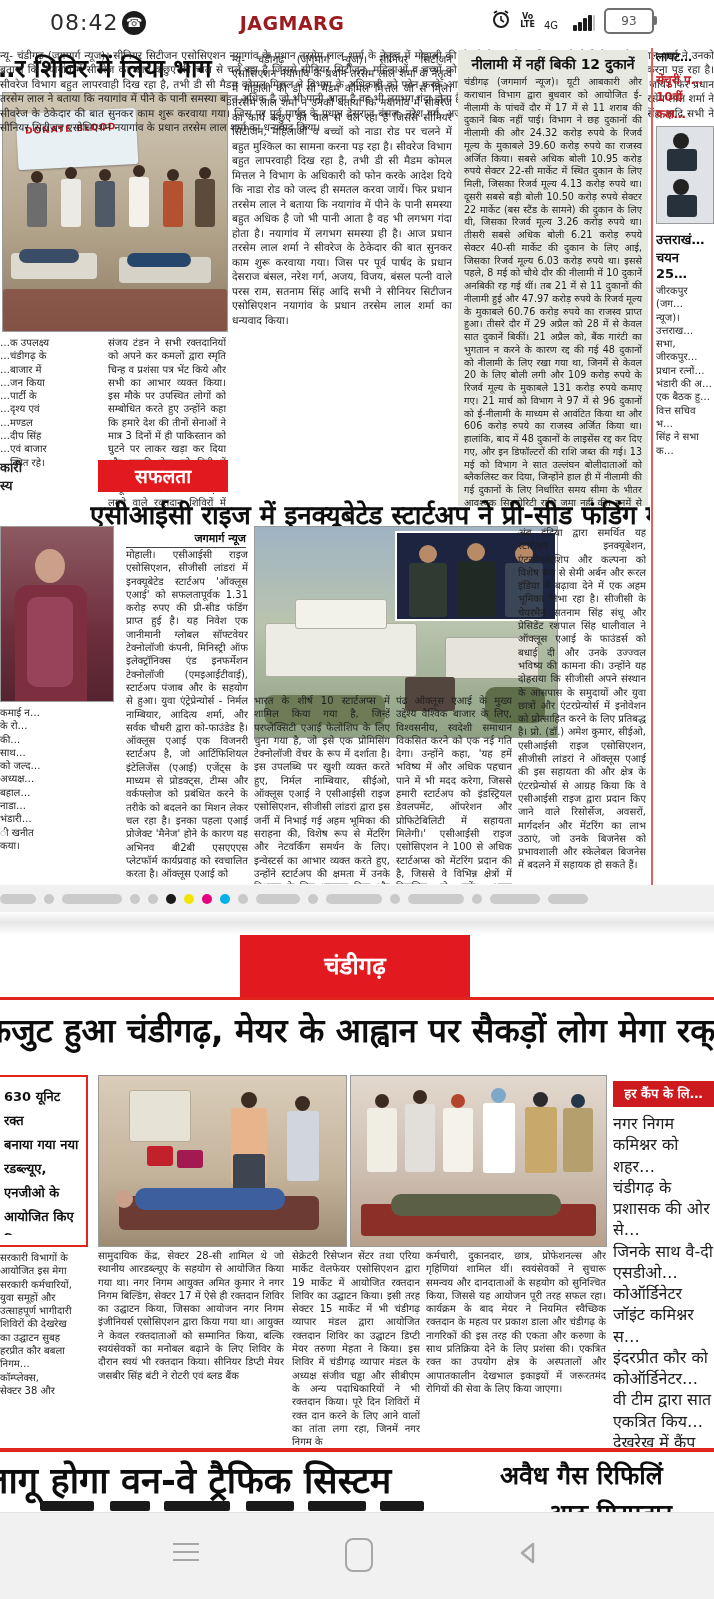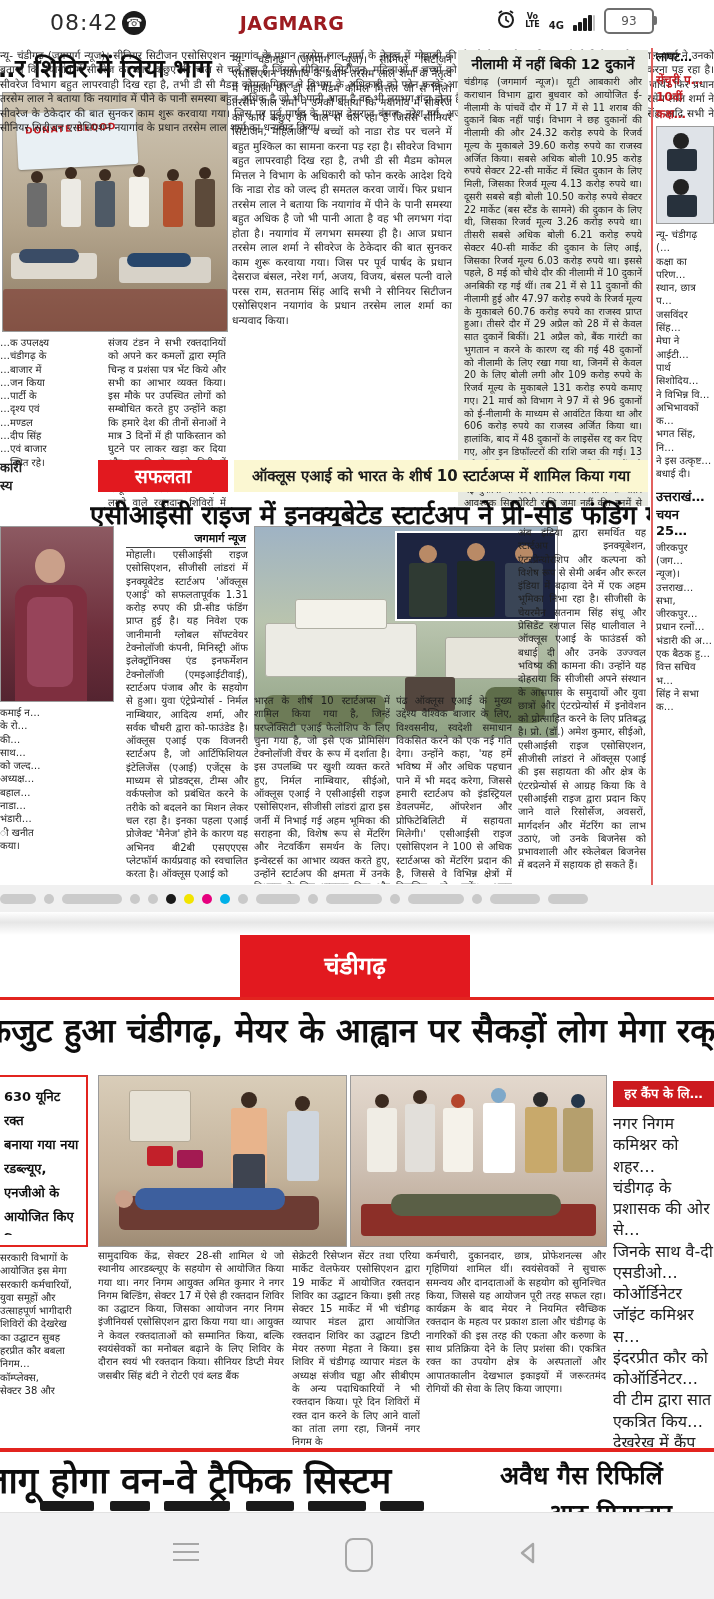--- a/index.html
+++ b/index.html
@@ -17,7 +17,7 @@
   .sb-right{right:60px;top:8px;display:flex;align-items:center;gap:9px;}
   .volte{font-size:8px;font-weight:bold;color:#1c1c1c;line-height:8px;text-align:center;}
   .sigwrap{display:flex;align-items:flex-end;gap:1px;height:20px;}
-  .sig-g{font-size:10px;font-weight:bold;color:#1c1c1c;margin-right:8px;}
+  .sig-g{font-size:10px;font-weight:normal;color:#1c1c1c;margin-right:14px;}
   .bar{width:4px;background:#1c1c1c;border-radius:1px;}
   .battery{position:relative;width:46px;height:22px;border:2px solid #6f6f6f;border-radius:5px;color:#555;font-size:12px;text-align:center;line-height:22px;}
   .battery::after{content:"";position:absolute;right:-5px;top:6px;width:3px;height:9px;background:#6f6f6f;border-radius:0 2px 2px 0;}

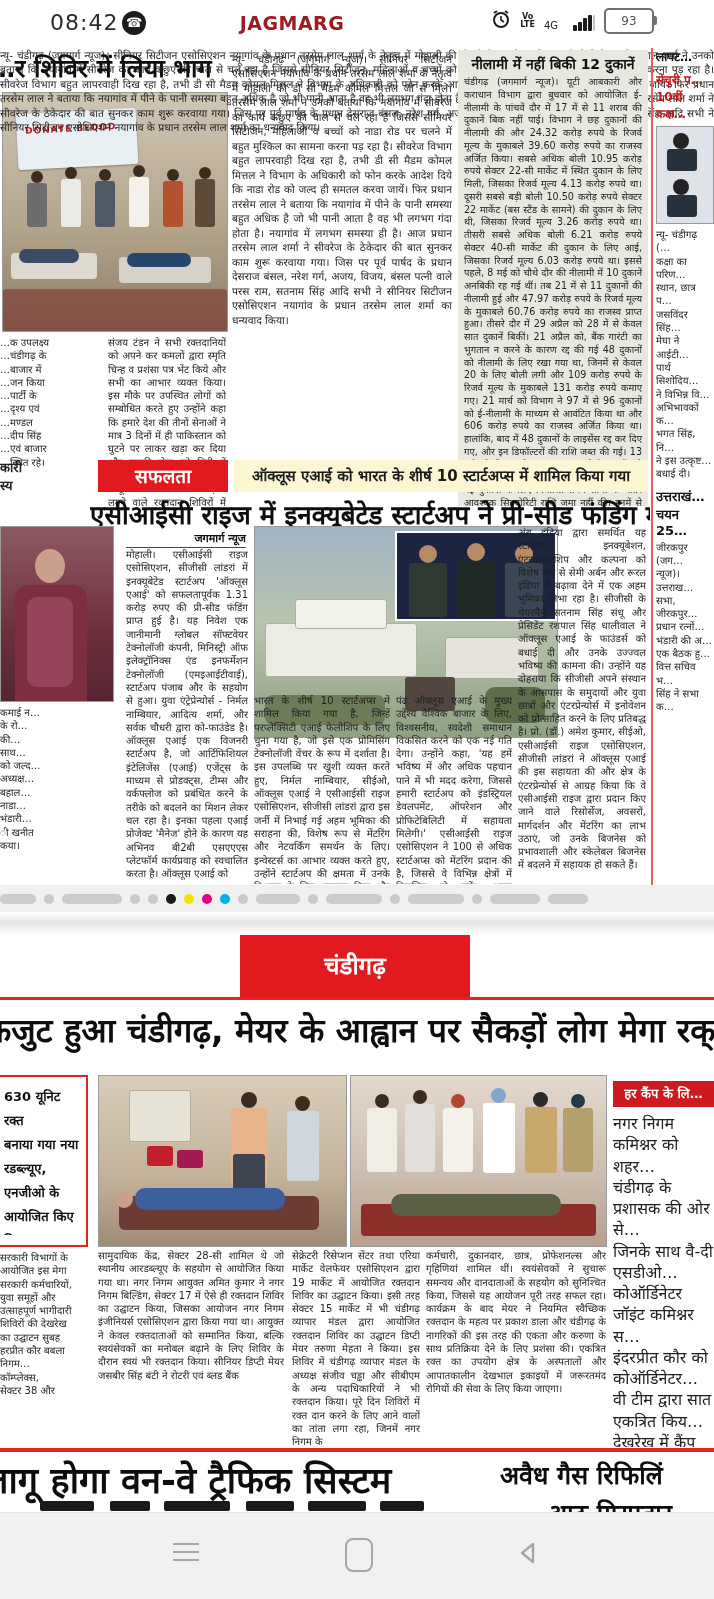--- a/index.html
+++ b/index.html
@@ -129,17 +129,6 @@
         <div class="head" style="left:16px;top:52px;width:16px;height:16px;background:#222;"></div>
         <div class="fig" style="left:10px;top:68px;width:30px;height:22px;background:#27313c;"></div>
       </div>
-      <div class="body-txt preline" style="margin-top:4px;">न्यू- चंडीगढ़ (…
-कक्षा का परिण…
-स्थान, छात्र प…
-जसविंदर सिंह…
-मेघा ने आईटी…
-पार्थ सिशोदिय…
-ने विभिन्न वि…
-अभिभावकों क…
-भगत सिंह, नि…
-ने इस उत्कृष्ट…
-बधाई दी।</div>
       <div class="preline" style="font-weight:bold;font-size:13px;color:#111;margin-top:6px;">उत्तराखं…
 चयन 25…</div>
       <div class="body-txt preline" style="margin-top:3px;">जीरकपुर (जग…

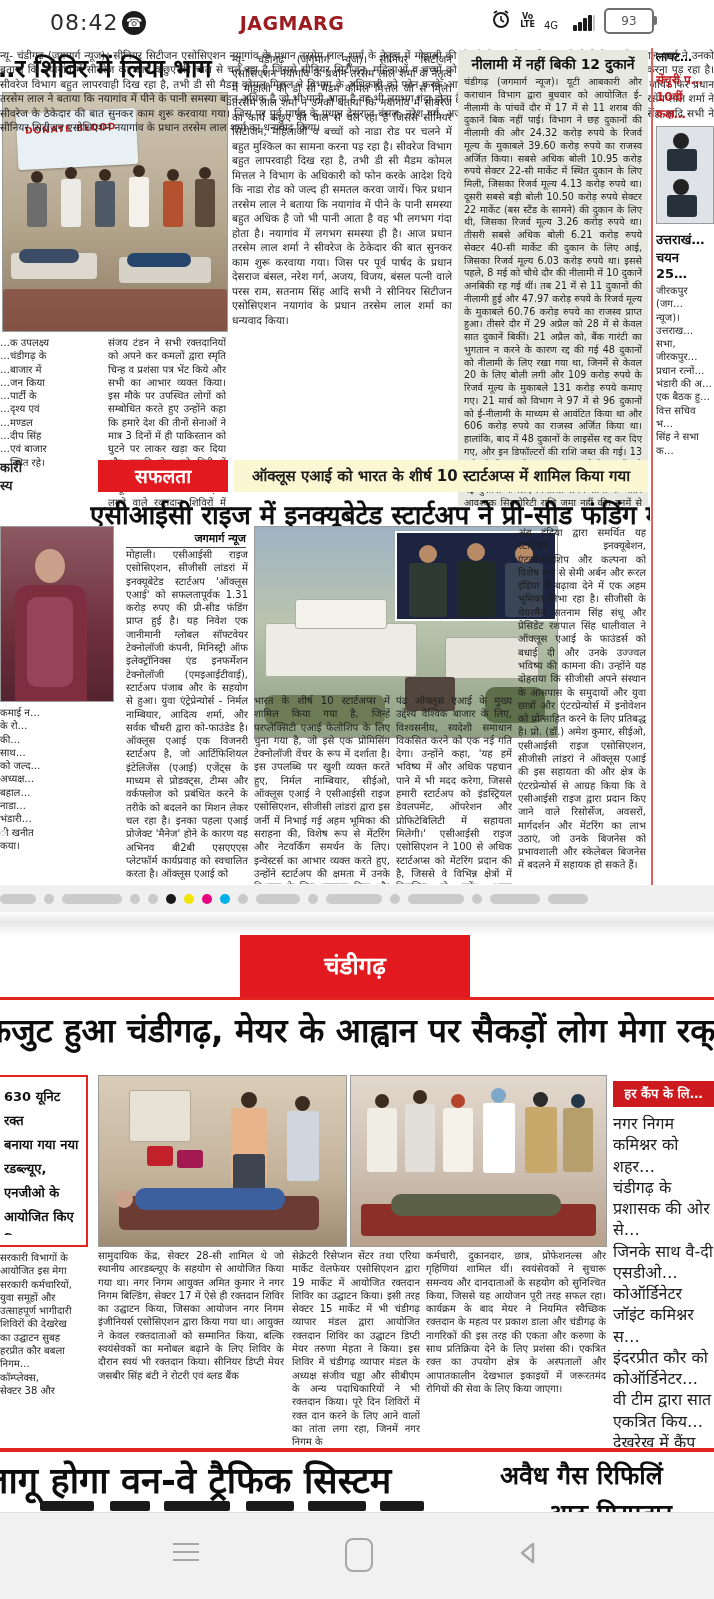--- a/index.html
+++ b/index.html
@@ -145,7 +145,6 @@
     <div class="abs preline" style="left:0;top:410px;width:44px;font-weight:bold;font-size:13px;color:#222;">कारी
 स्य</div>
     <div class="abs redbox" style="left:98px;top:412px;width:130px;height:32px;font-size:19px;line-height:32px;">सफलता</div>
-    <div class="abs kicker" style="left:234px;top:412px;width:414px;height:32px;font-size:15px;line-height:32px;">ऑक्लूस एआई को भारत के शीर्ष 10 स्टार्टअप्स में शामिल किया गया</div>
     <div class="abs clip" style="left:90px;top:448px;width:560px;height:38px;">
       <div class="hl-xl" style="font-size:26px;">एसीआईसी राइज में इनक्यूबेटेड स्टार्टअप ने प्री-सीड फंडिंग में 1.31 करोड़ जुटाए</div>
     </div>

